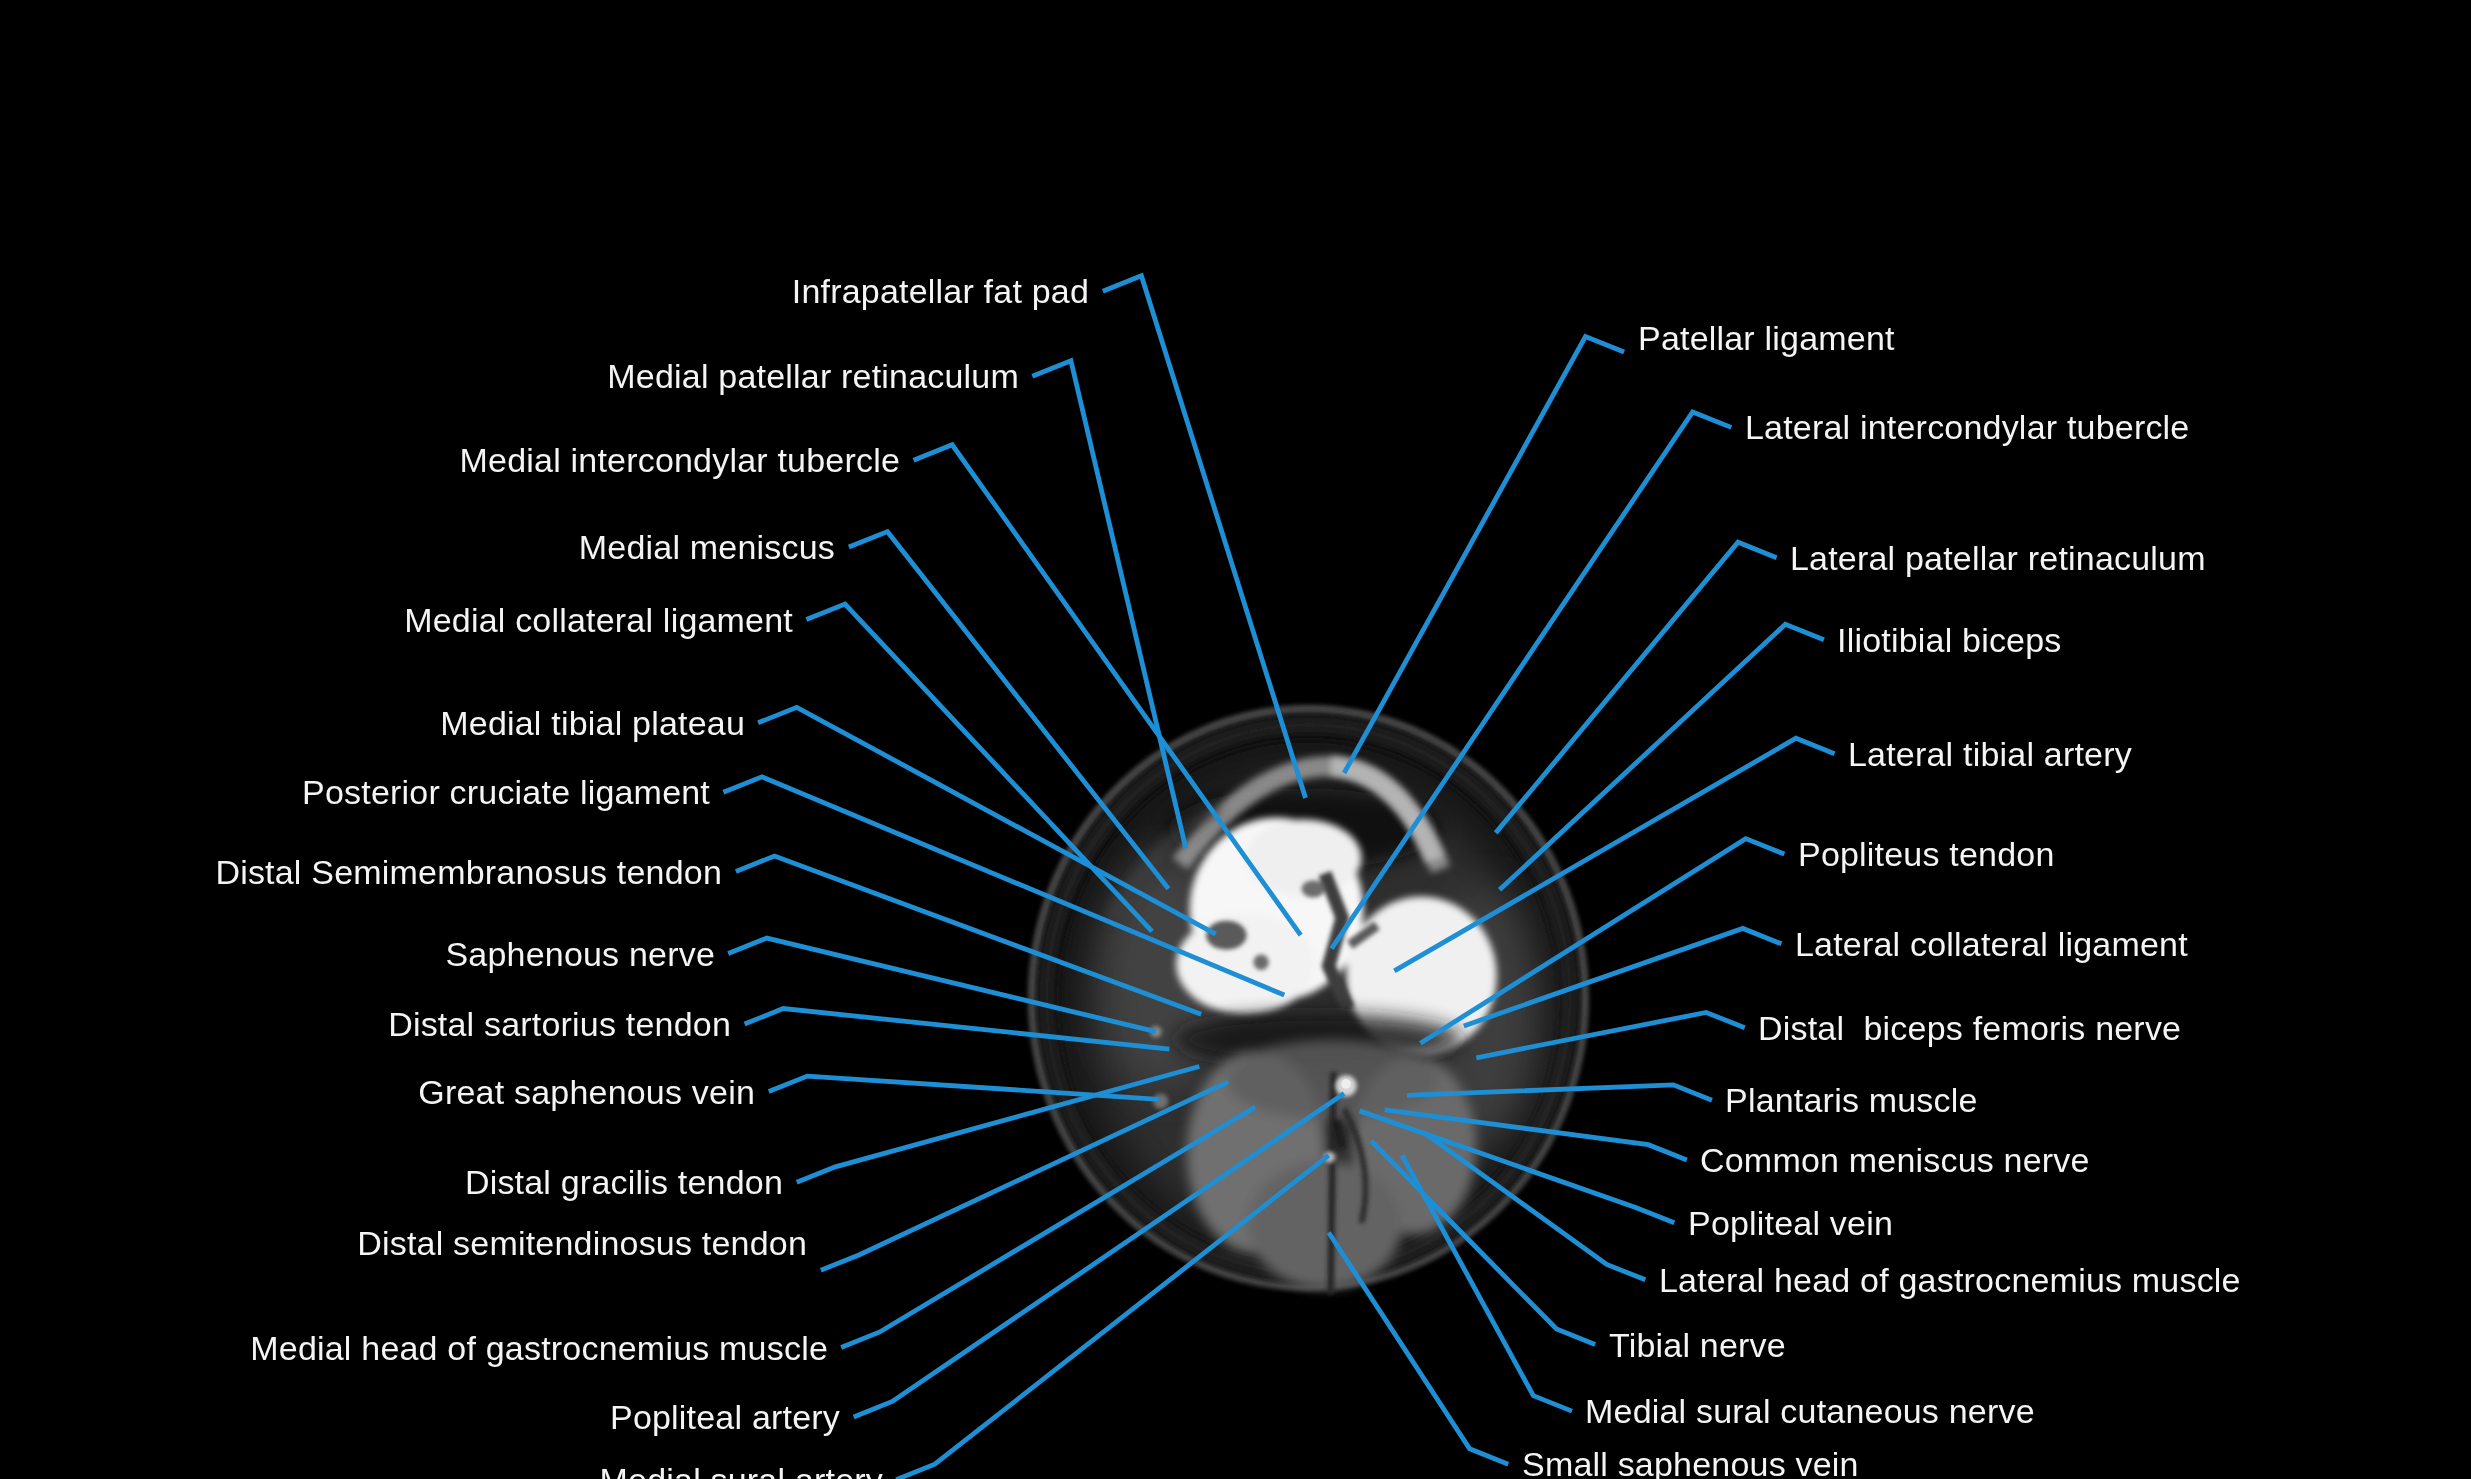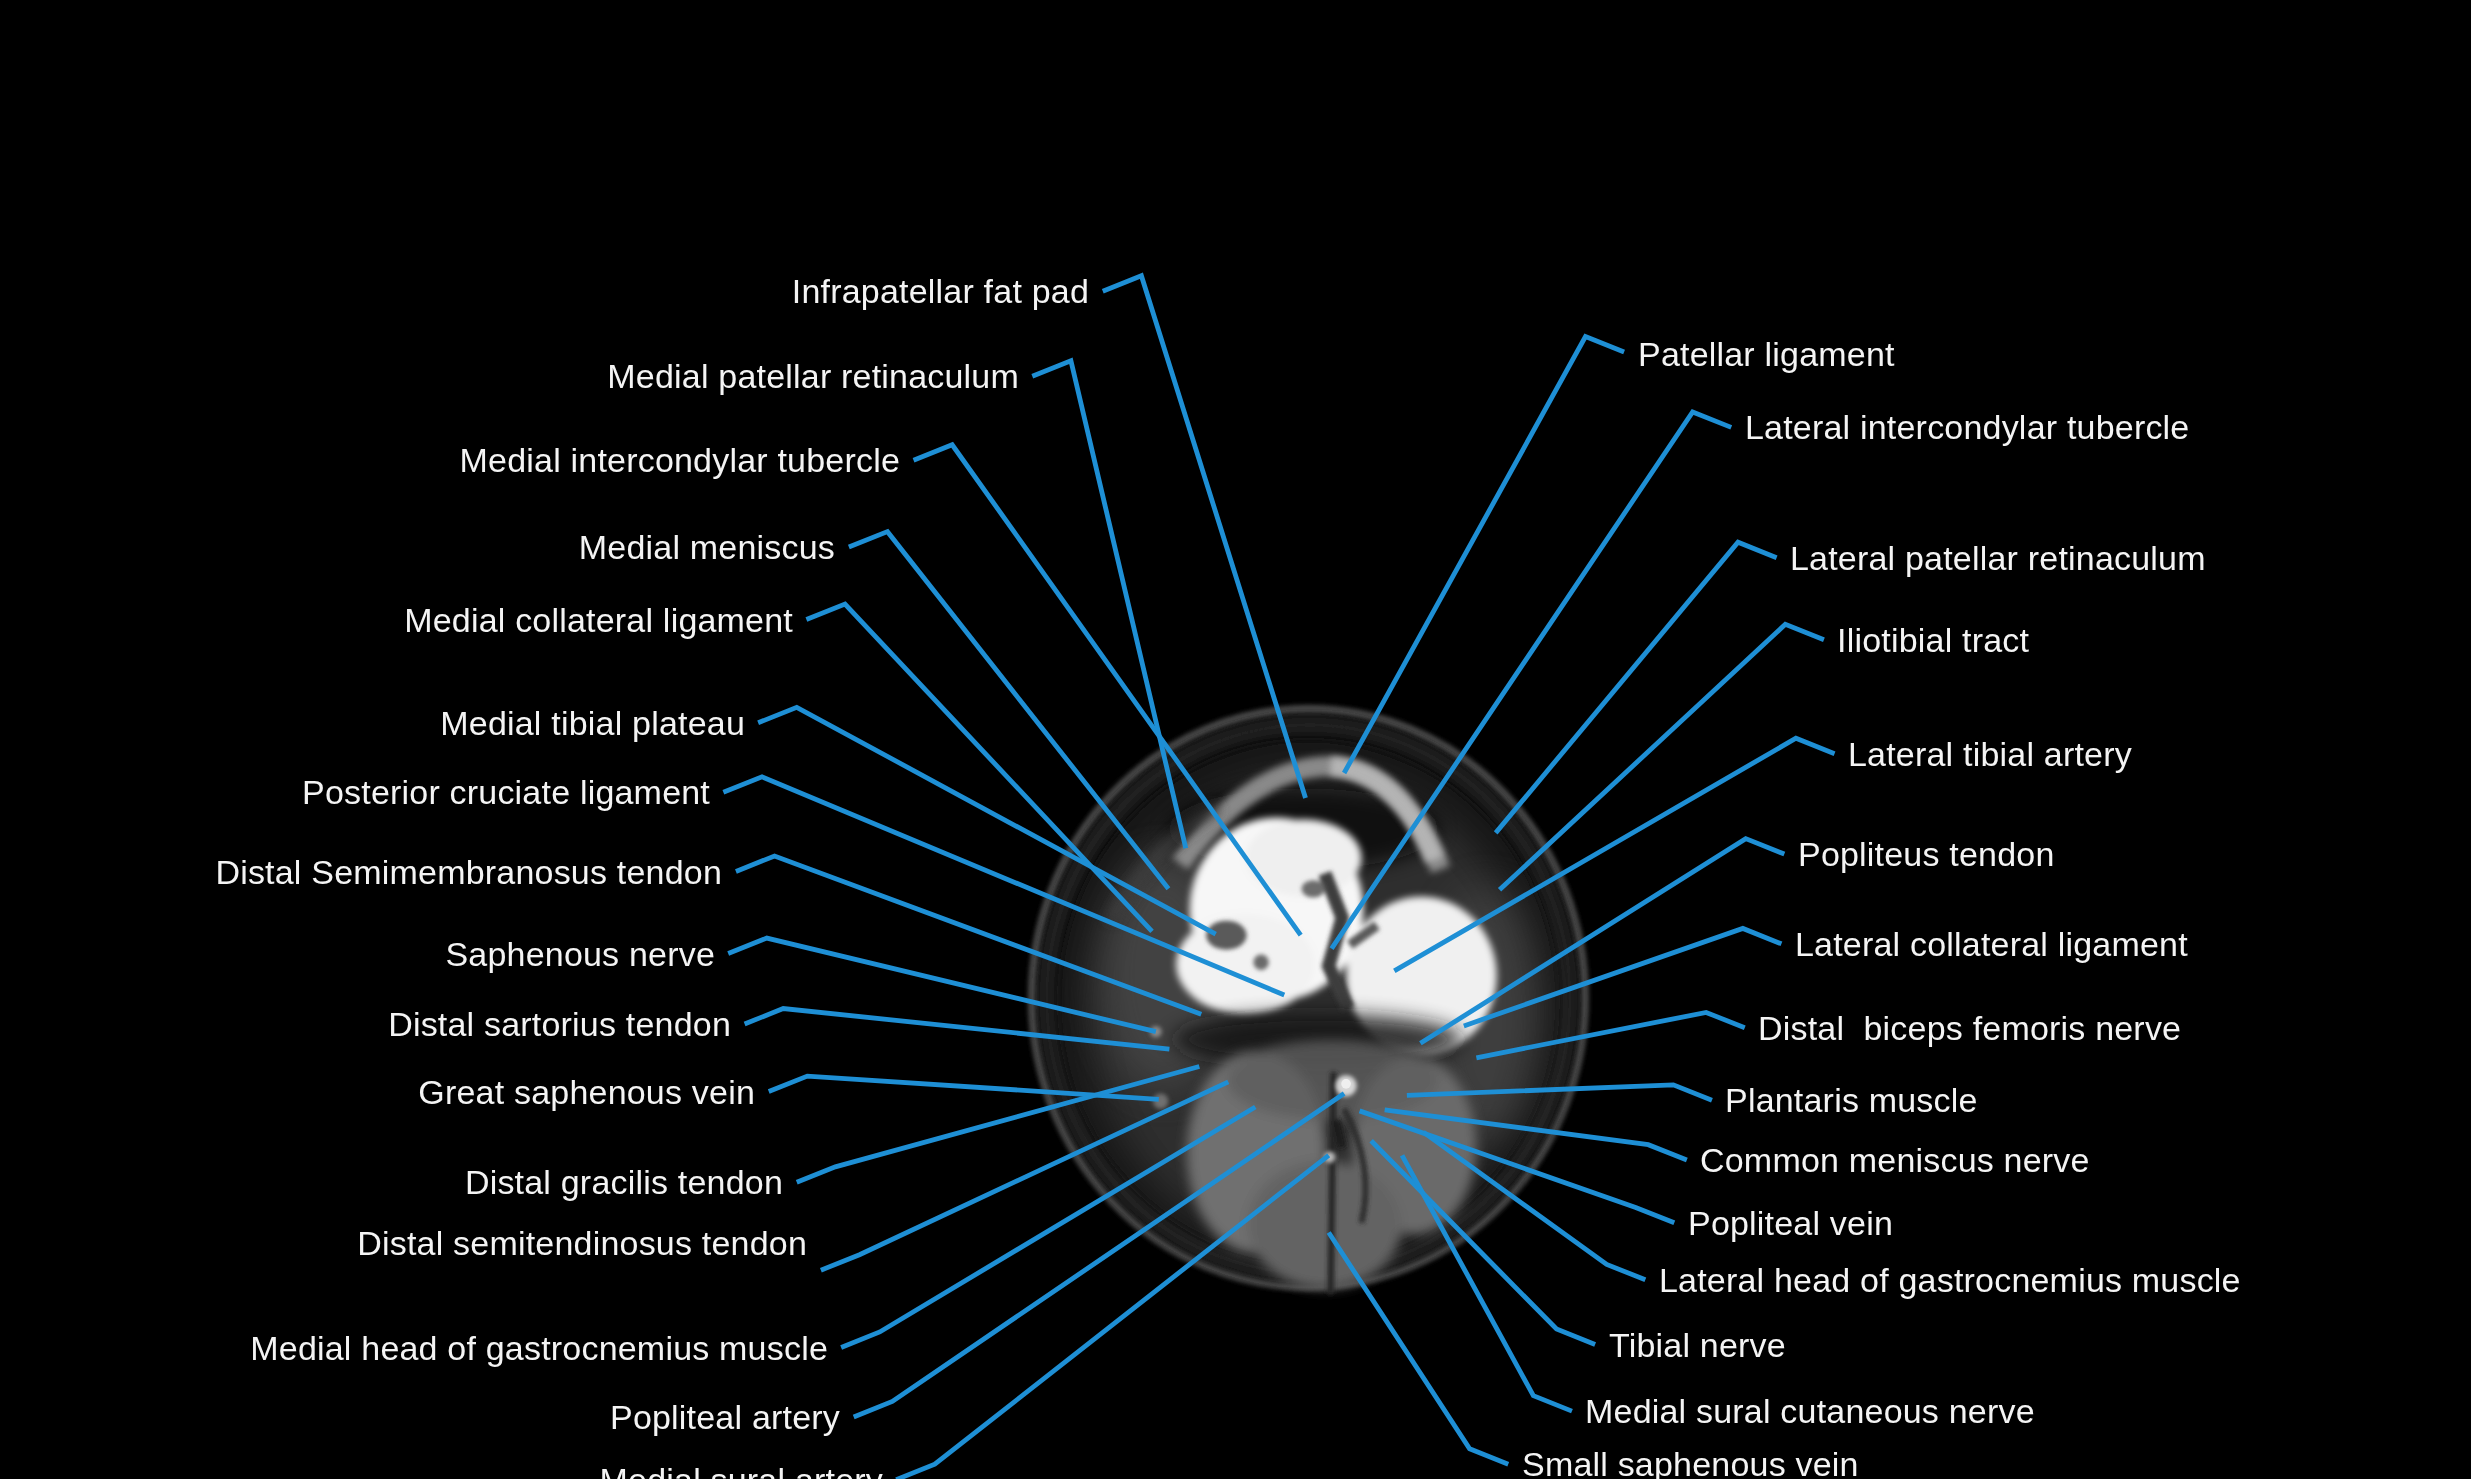--- a/index.html
+++ b/index.html
@@ -176,7 +176,7 @@
       <div class="label left" style="right: 1644px; top: 1274px;">Medial head of gastrocnemius muscle</div>
       <div class="label left" style="right: 1632px; top: 1343px;">Popliteal artery</div>
       <div class="label left" style="right: 1589px; top: 1406px;">Medial sural artery</div>
-      <div class="label right" style="left: 1638px; top: 280px; text-align: right;">Patellar ligament</div>
+      <div class="label right" style="left: 1638px; top: 264px; text-align: right;">Patellar ligament</div>
       <div class="label right" style="left: 1745px; top: 353px;">Lateral intercondylar tubercle</div>
       <div class="label right" style="left: 1790px; top: 484px;">Lateral patellar retinaculum</div>
       <div class="label right" style="left: 1837px; top: 566px;">Iliotibial tract</div>

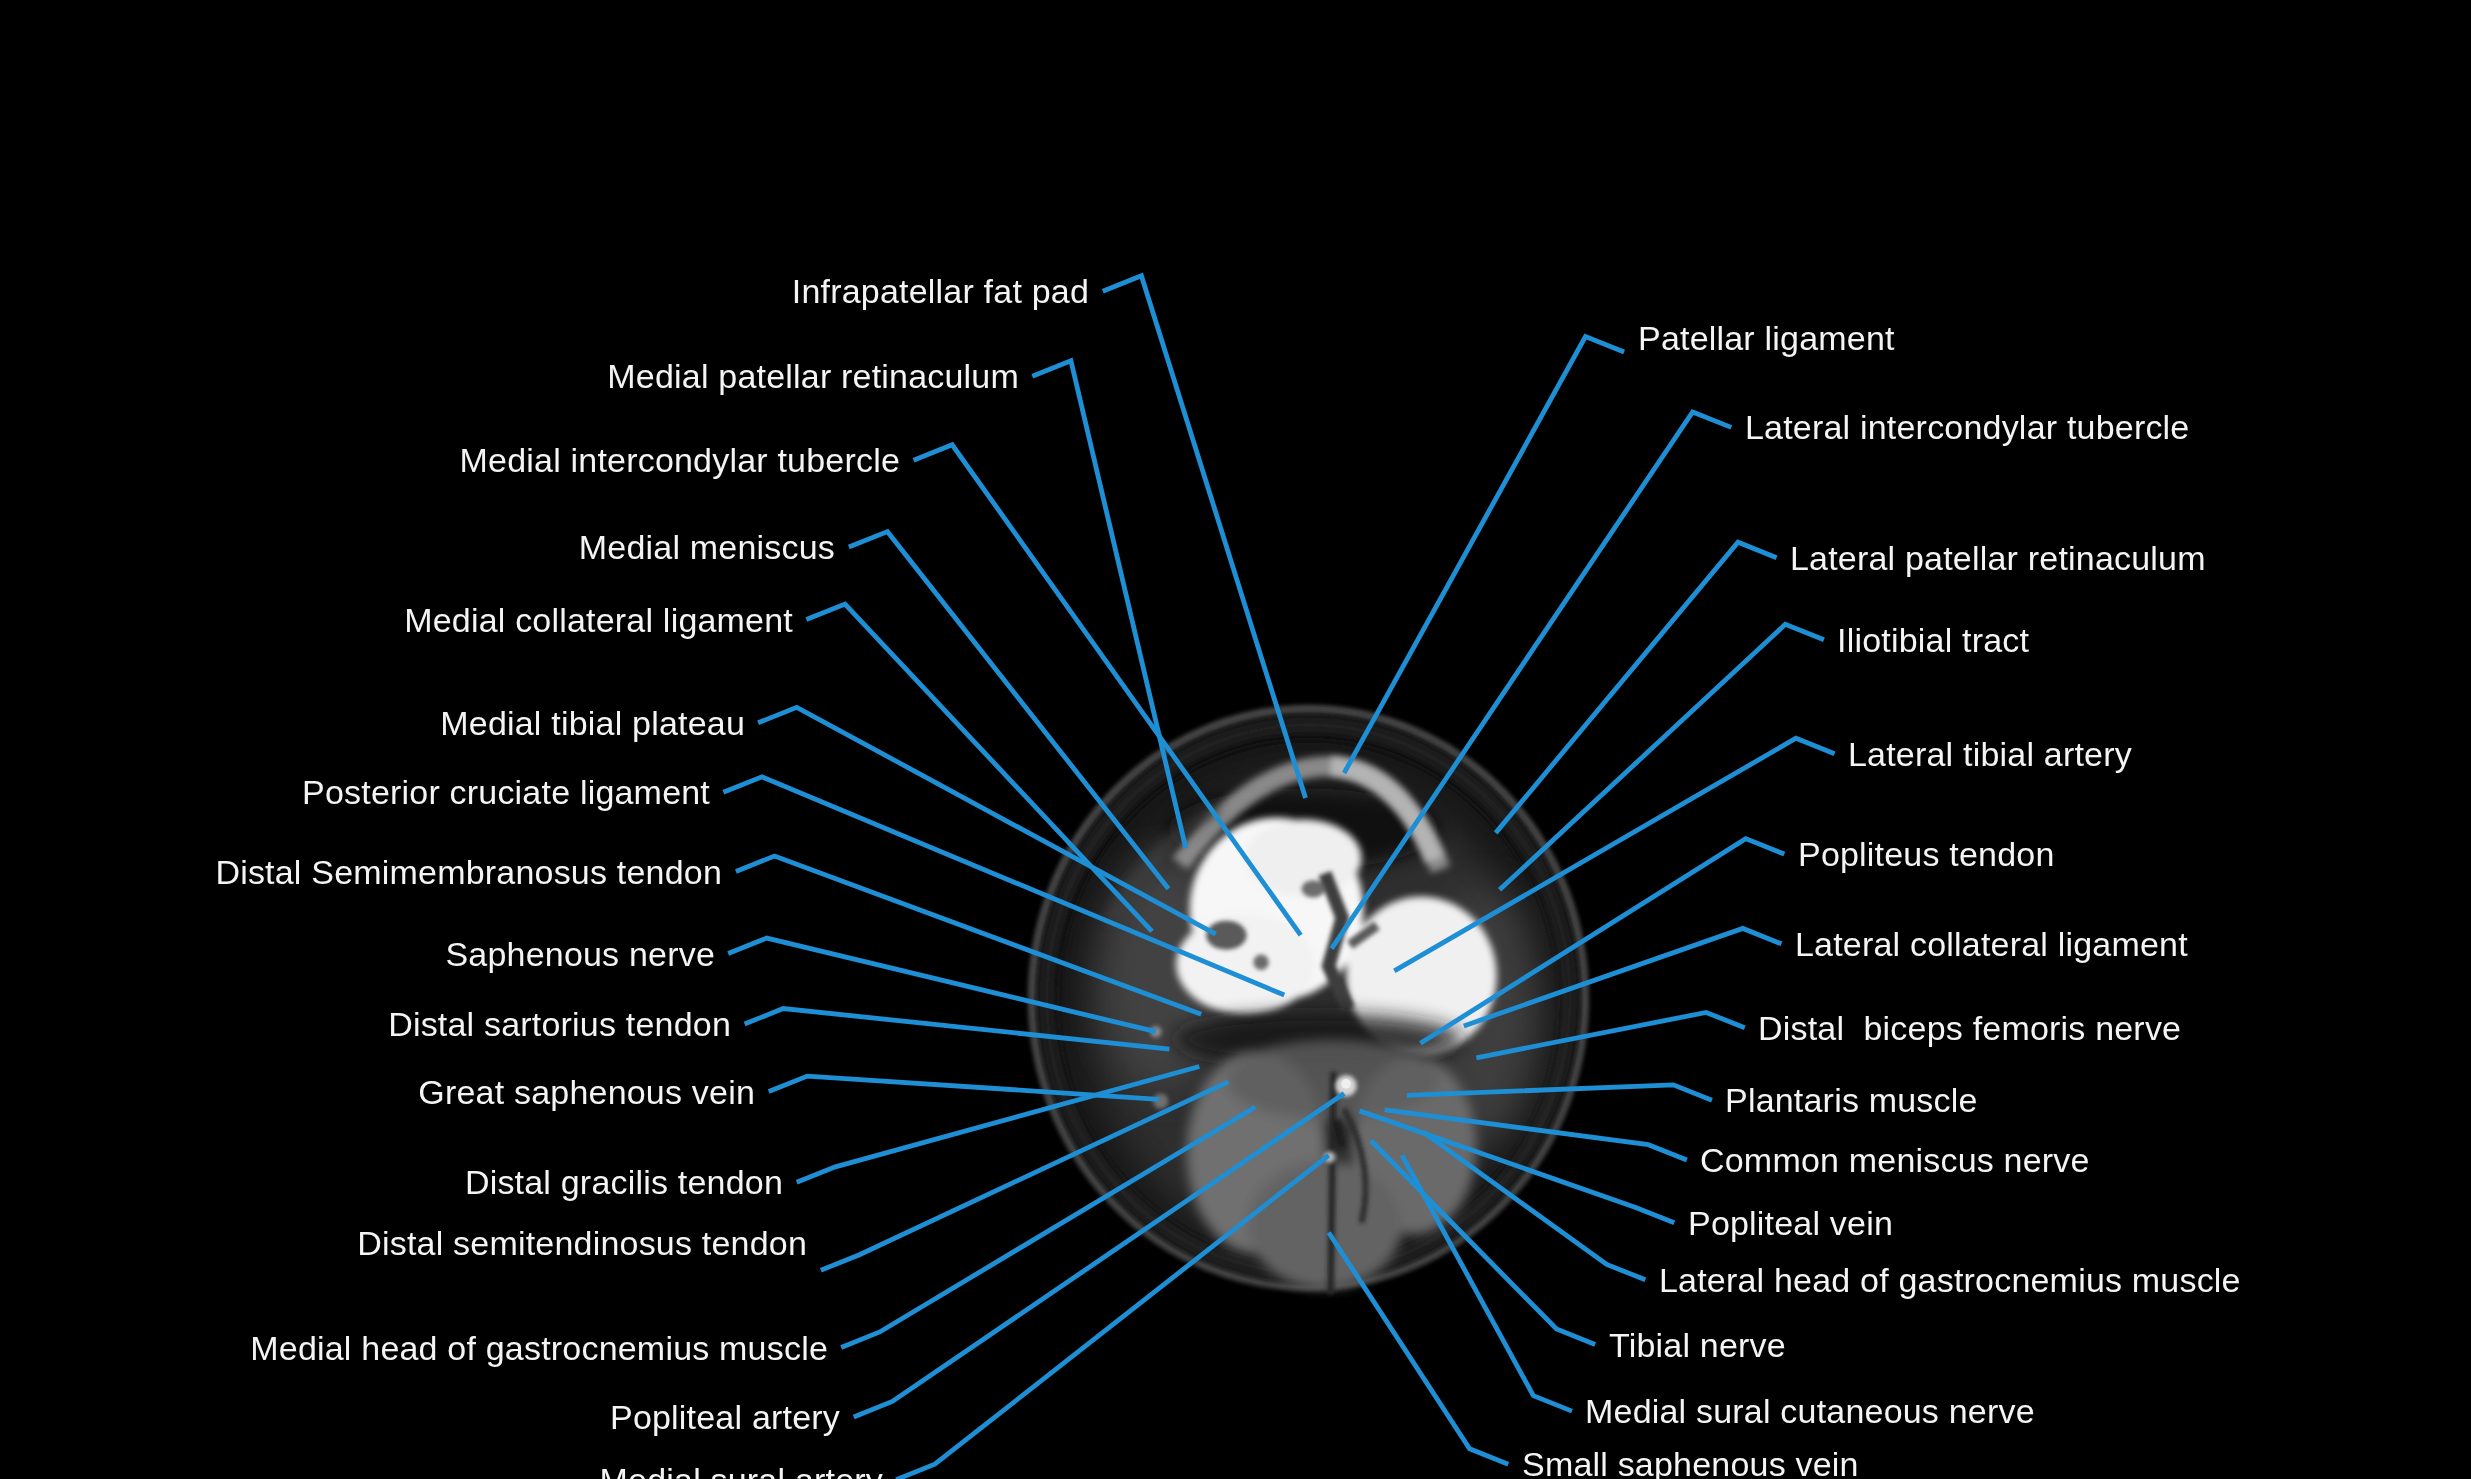--- a/index.html
+++ b/index.html
@@ -179,7 +179,7 @@
       <div class="label right" style="left: 1638px; top: 264px; text-align: right;">Patellar ligament</div>
       <div class="label right" style="left: 1745px; top: 353px;">Lateral intercondylar tubercle</div>
       <div class="label right" style="left: 1790px; top: 484px;">Lateral patellar retinaculum</div>
-      <div class="label right" style="left: 1837px; top: 566px;">Iliotibial tract</div>
+      <div class="label right" style="left: 1837px; top: 566px;">Iliotibial biceps</div>
       <div class="label right" style="left: 1848px; top: 680px;">Lateral tibial artery</div>
       <div class="label right" style="left: 1798px; top: 780px; text-align: right;">Popliteus tendon</div>
       <div class="label right" style="left: 1795px; top: 870px;">Lateral collateral ligament</div>

